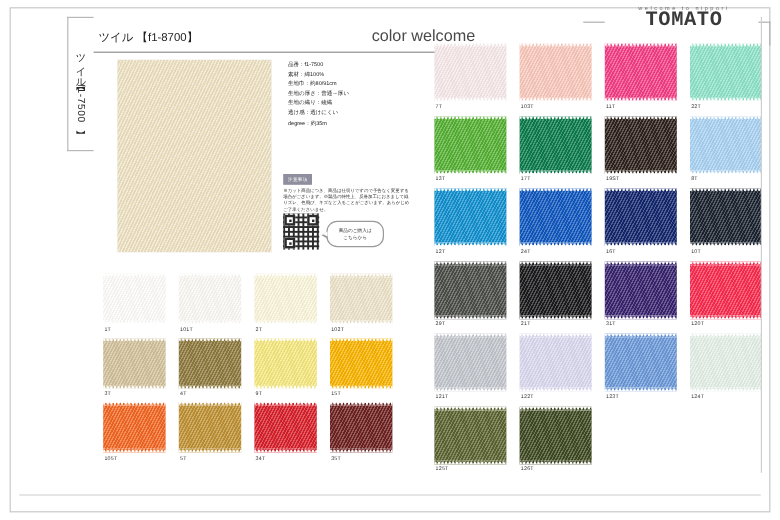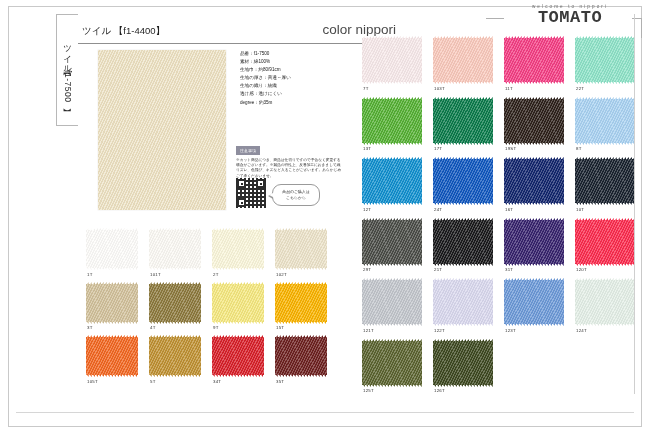--- a/index.html
+++ b/index.html
@@ -313,7 +313,7 @@
   </div>
 
   <div class="header">
-    <div class="header-title">ツイル 【f1-4400】</div>
+    <div class="header-title">ツイル 【f1-8700】</div>
     <div class="header-sub">color nippori</div>
   </div>
 

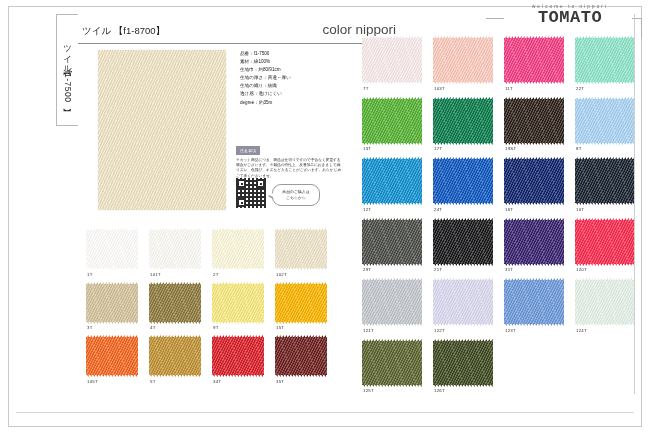--- a/index.html
+++ b/index.html
@@ -314,7 +314,7 @@
 
   <div class="header">
     <div class="header-title">ツイル 【f1-8700】</div>
-    <div class="header-sub">color nippori</div>
+    <div class="header-sub">color welcome</div>
   </div>
 
   <div class="main-swatch"></div>

